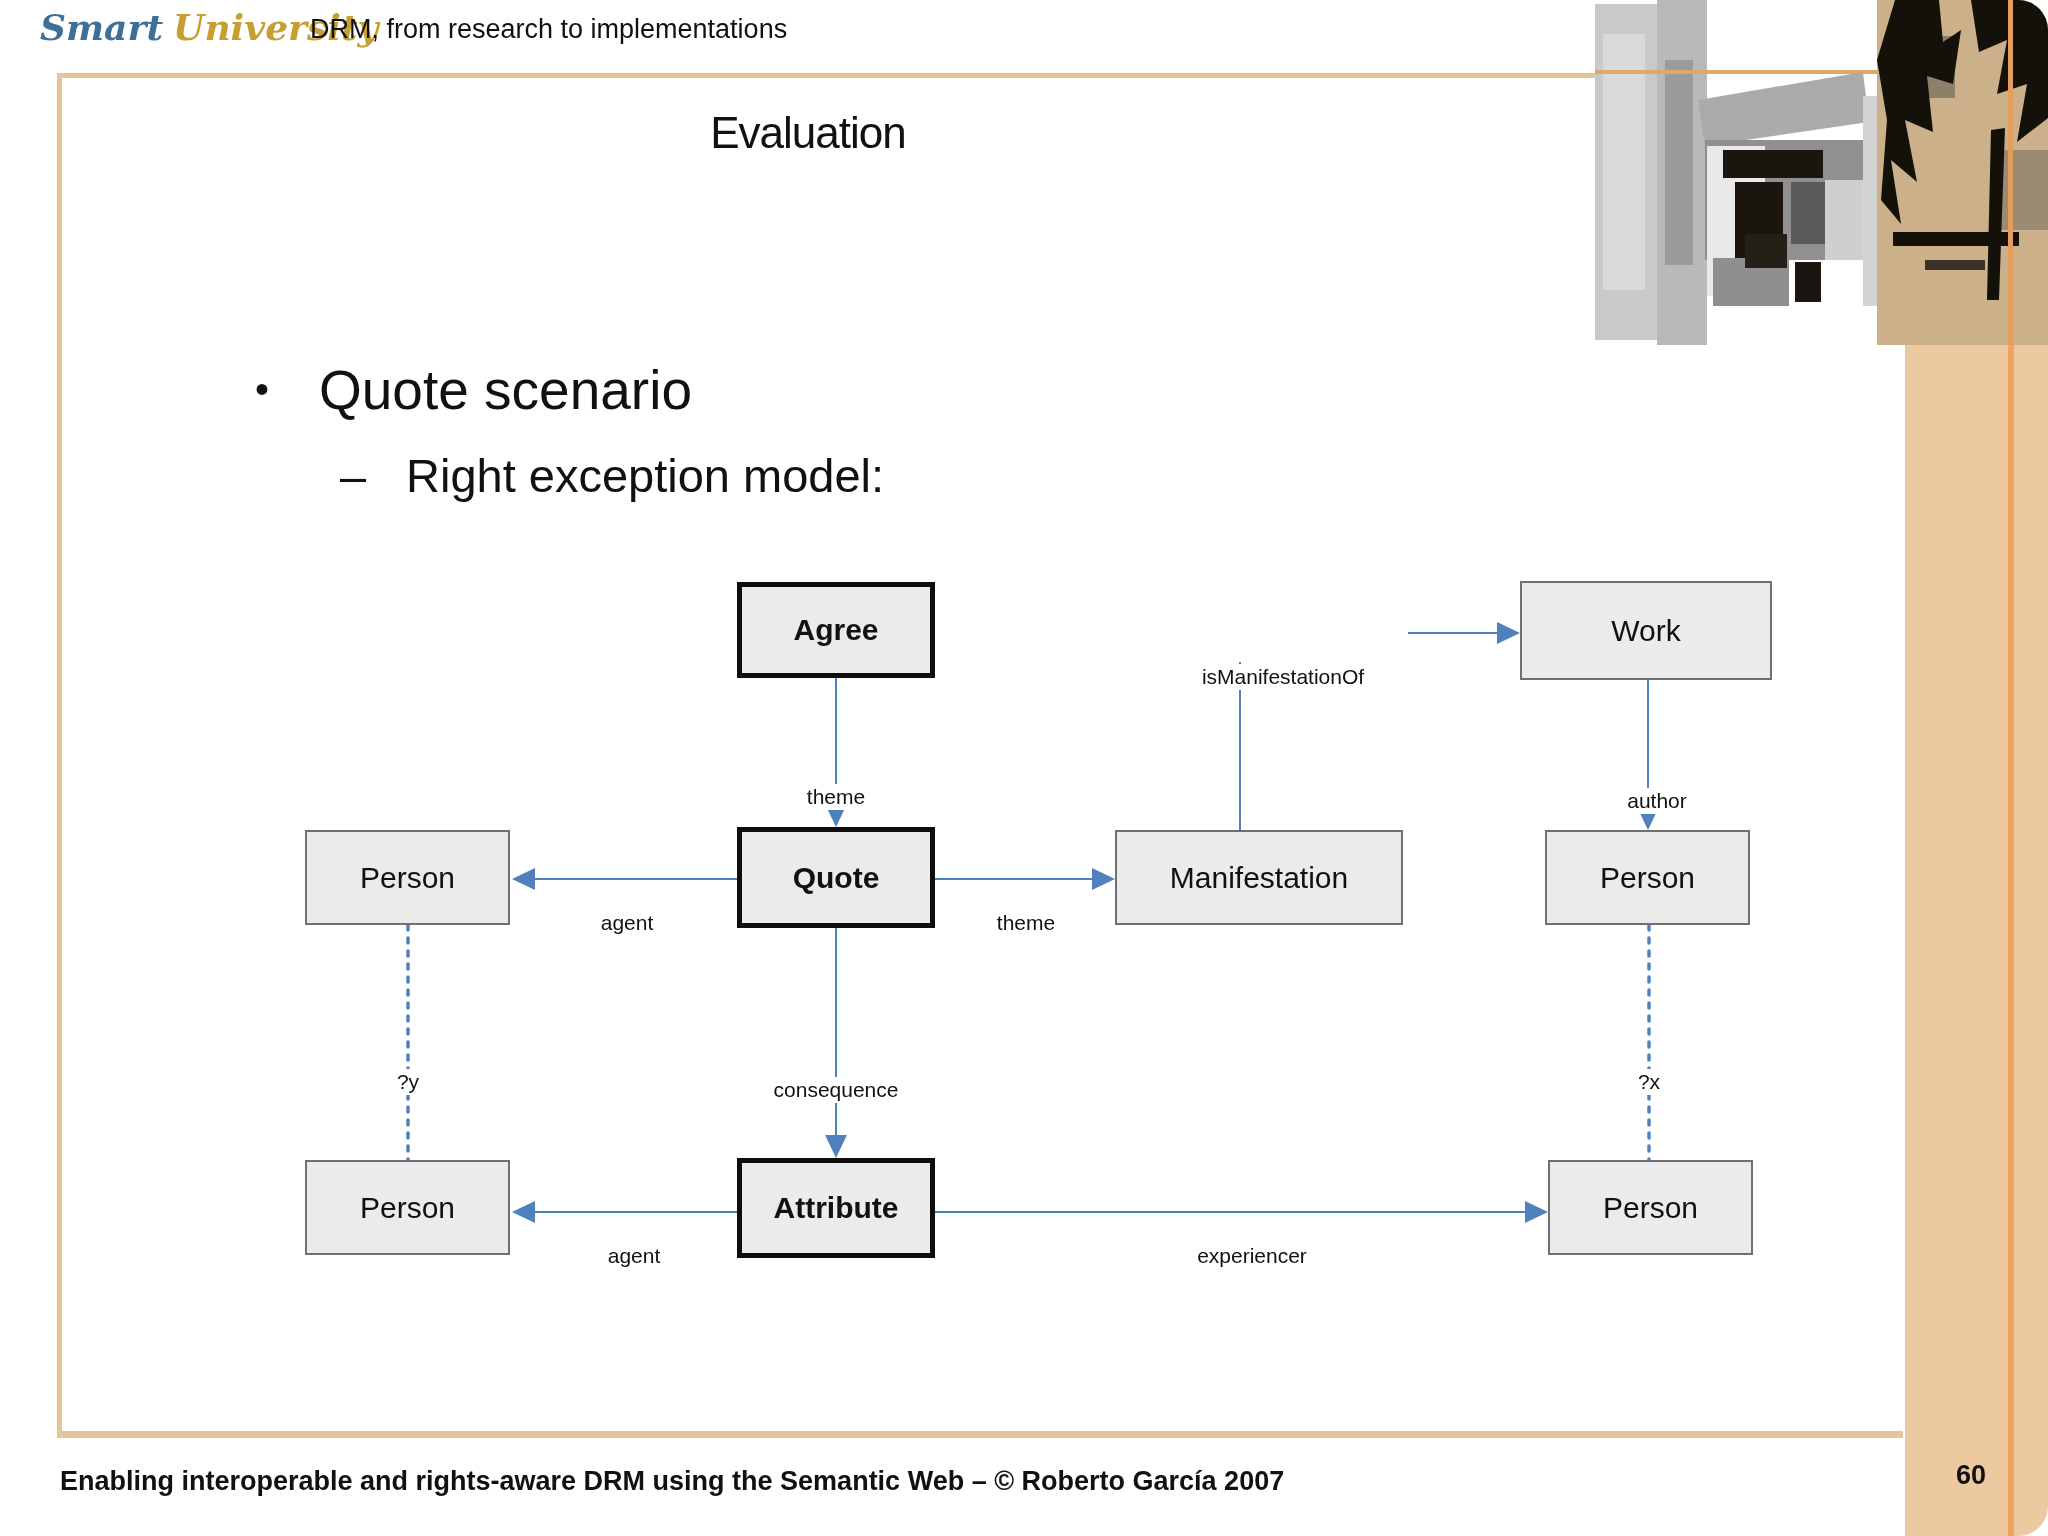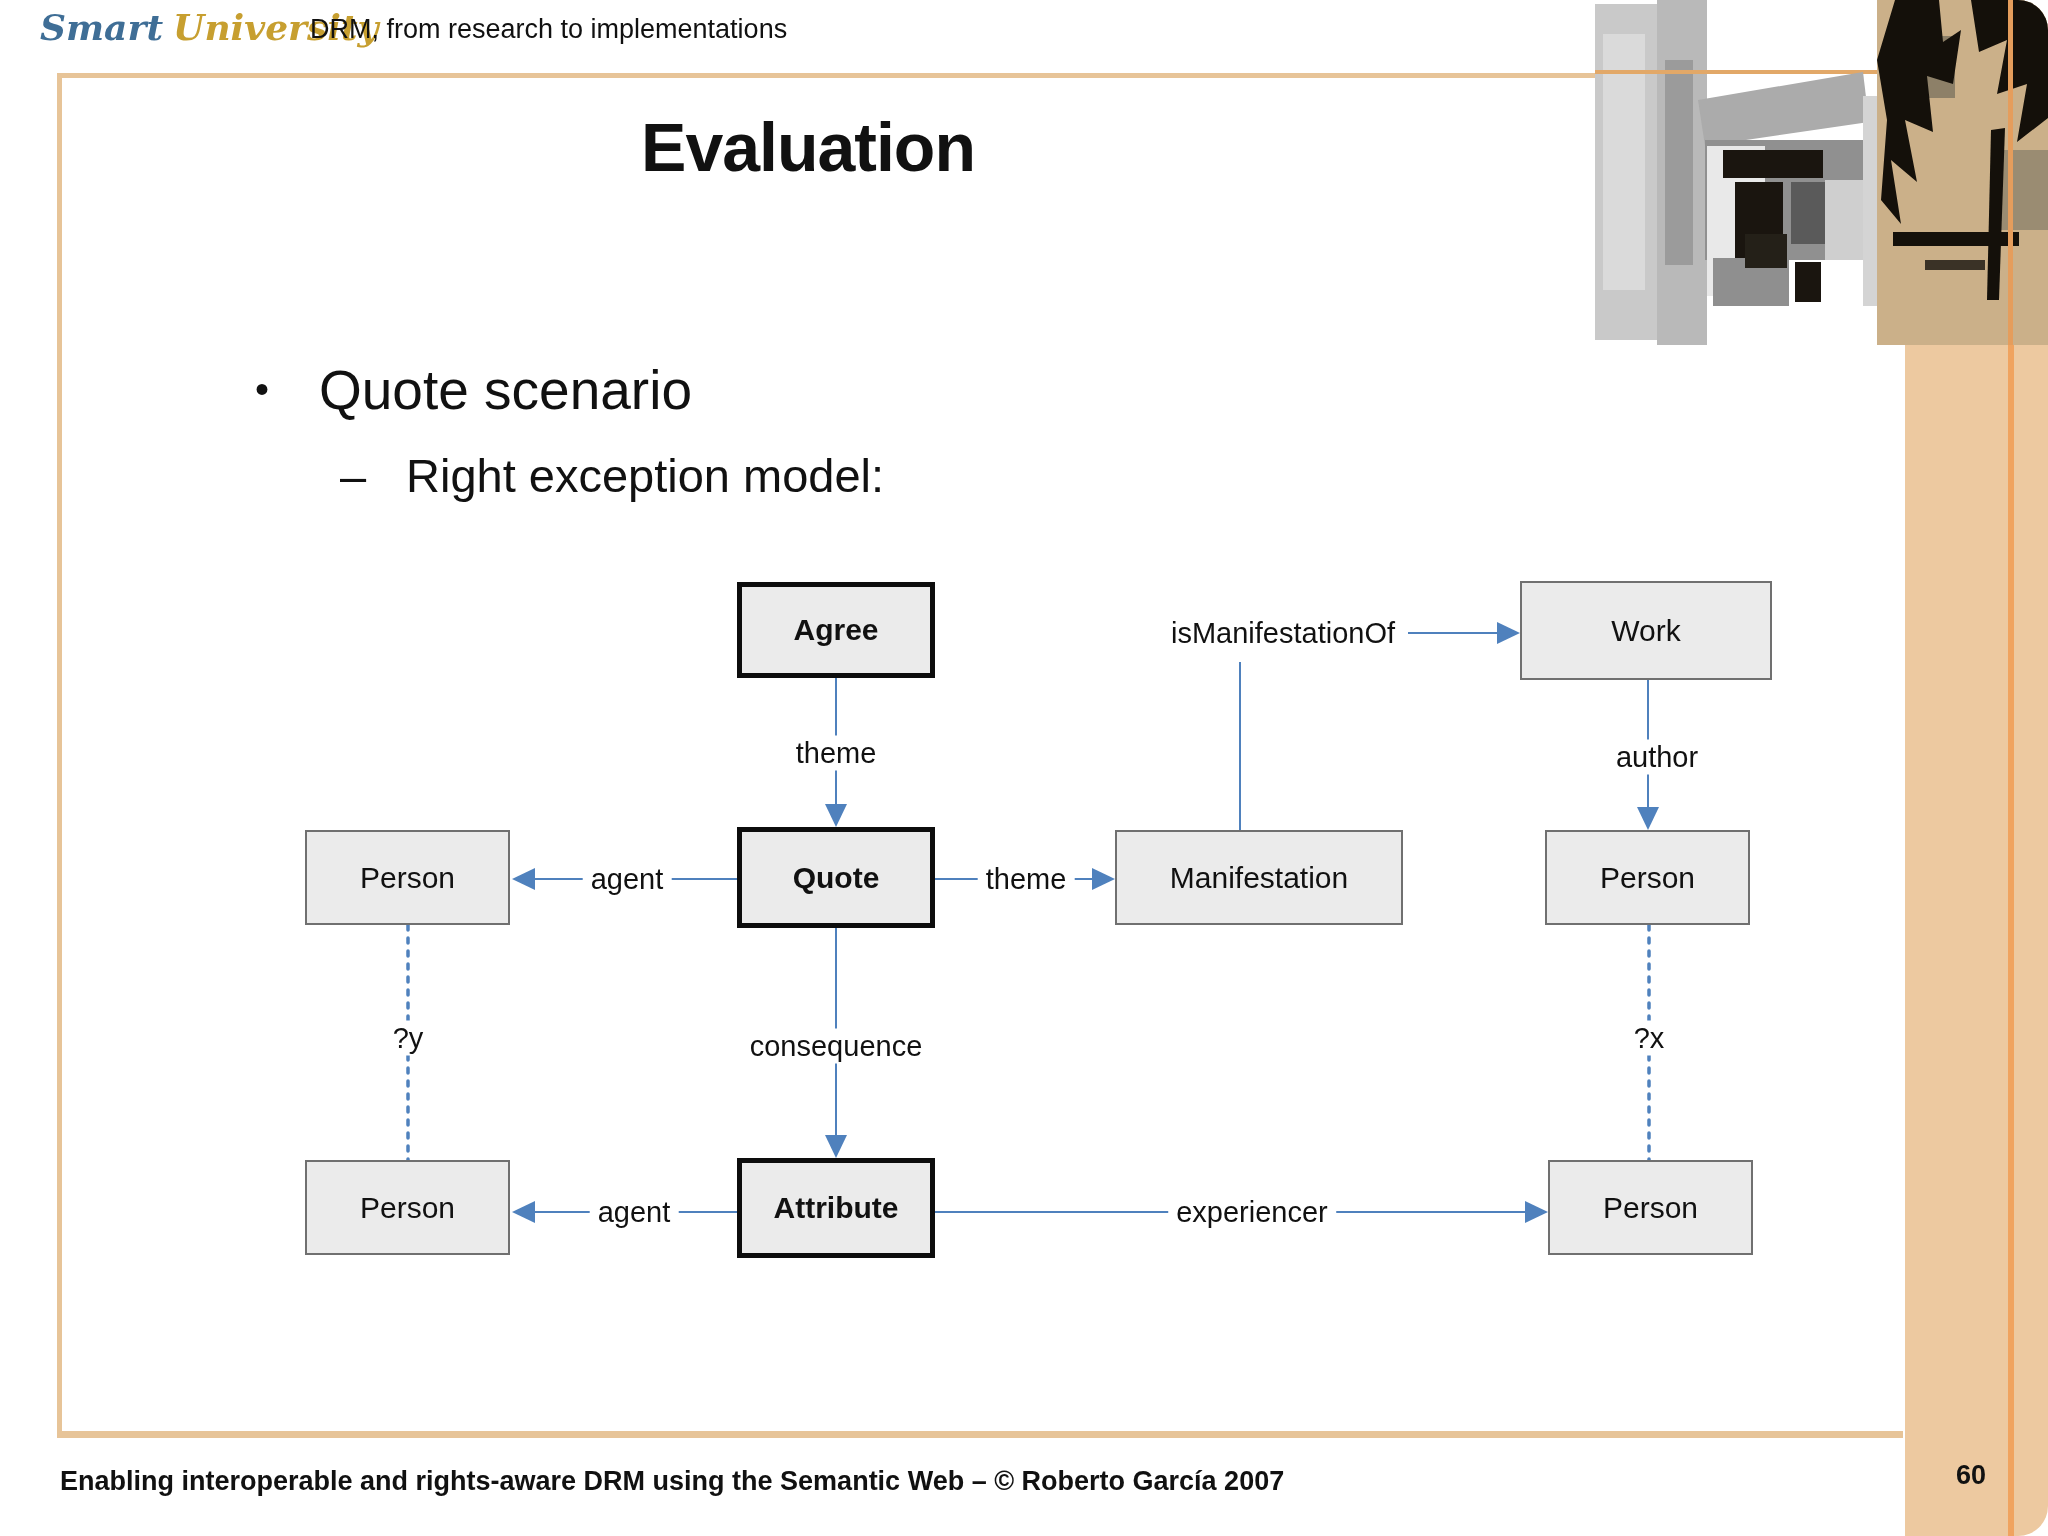--- a/index.html
+++ b/index.html
@@ -26,7 +26,7 @@
 
   
   .title{position:absolute;left:408px;top:108px;width:800px;text-align:center;
-         font-size:68px;font-weight:bold;letter-spacing:-1px;z-index:4;}
+         font-size:44px;font-weight:normal;letter-spacing:-1px;z-index:4;}
   .b1{position:absolute;left:255px;top:358px;font-size:55px;z-index:4;white-space:nowrap;}
   .b1 .mark{display:inline-block;width:64px;font-size:40px;vertical-align:6px;}
   .b2{position:absolute;left:340px;top:448px;font-size:47px;z-index:4;white-space:nowrap;}

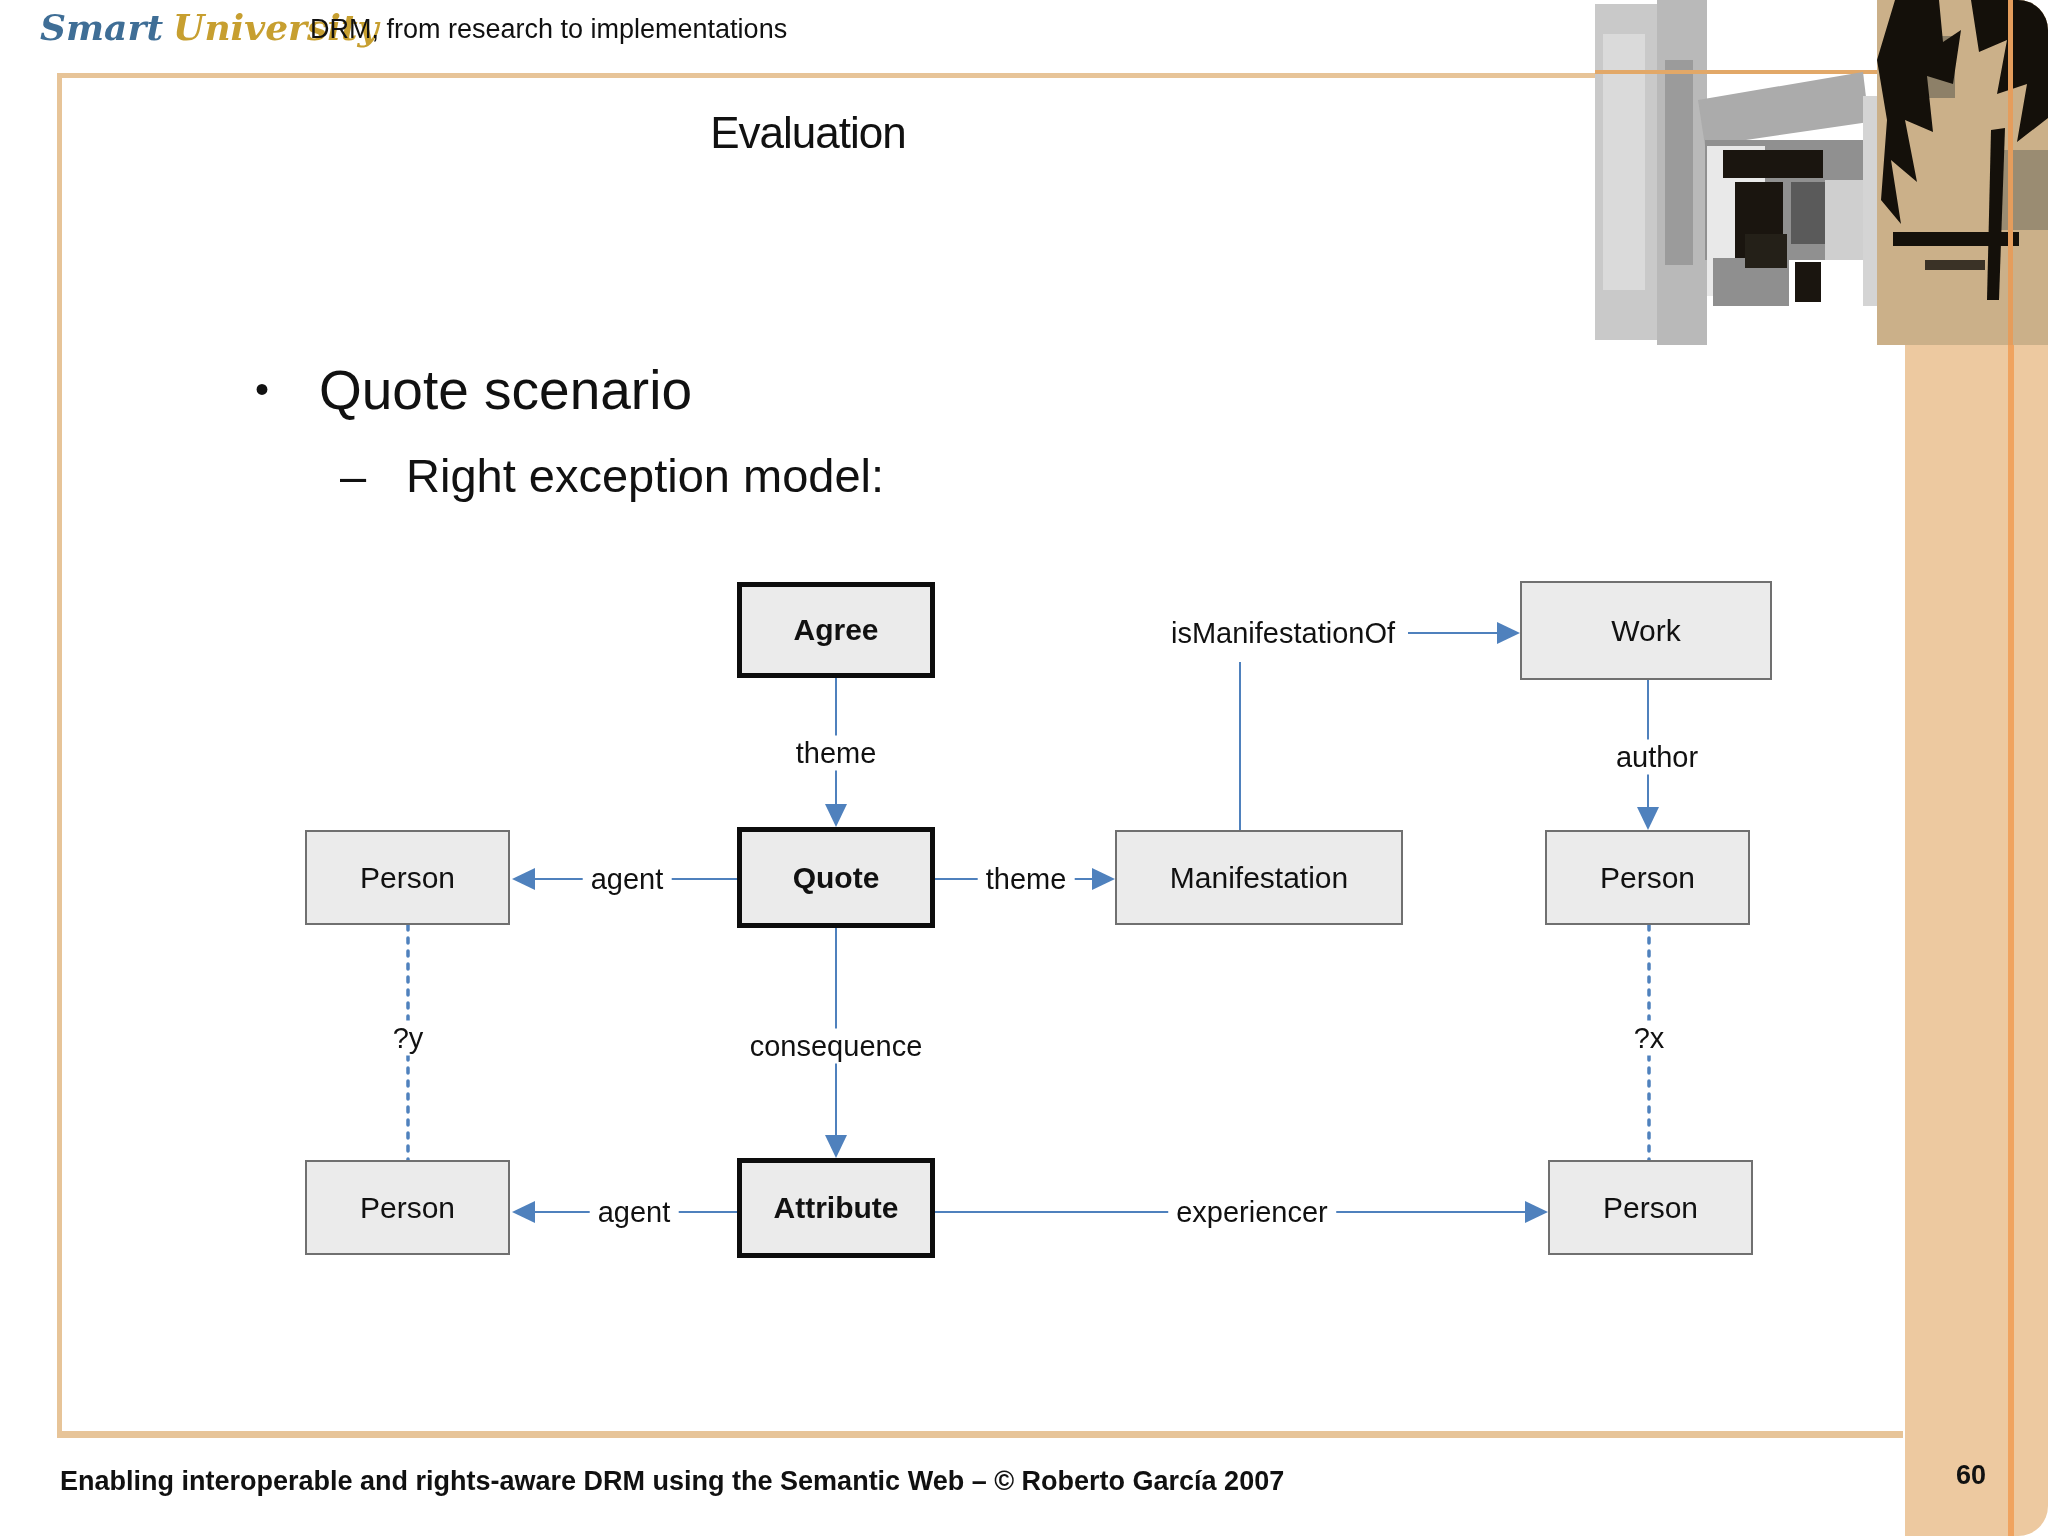--- a/index.html
+++ b/index.html
@@ -39,7 +39,7 @@
         font-size:30px;z-index:3;}
   .node.emph{border:5px solid var(--node-emph);font-weight:bold;}
   .edge-label{position:absolute;transform:translate(-50%,-50%);background:#ffffff;
-        padding:1px 8px;font-size:29px;white-space:nowrap;z-index:4;}
+        padding:1px 8px;font-size:21px;white-space:nowrap;z-index:4;margin-top:44px;}
 
   
   .footer-text{position:absolute;left:60px;top:1466px;font-size:27px;font-weight:bold;

